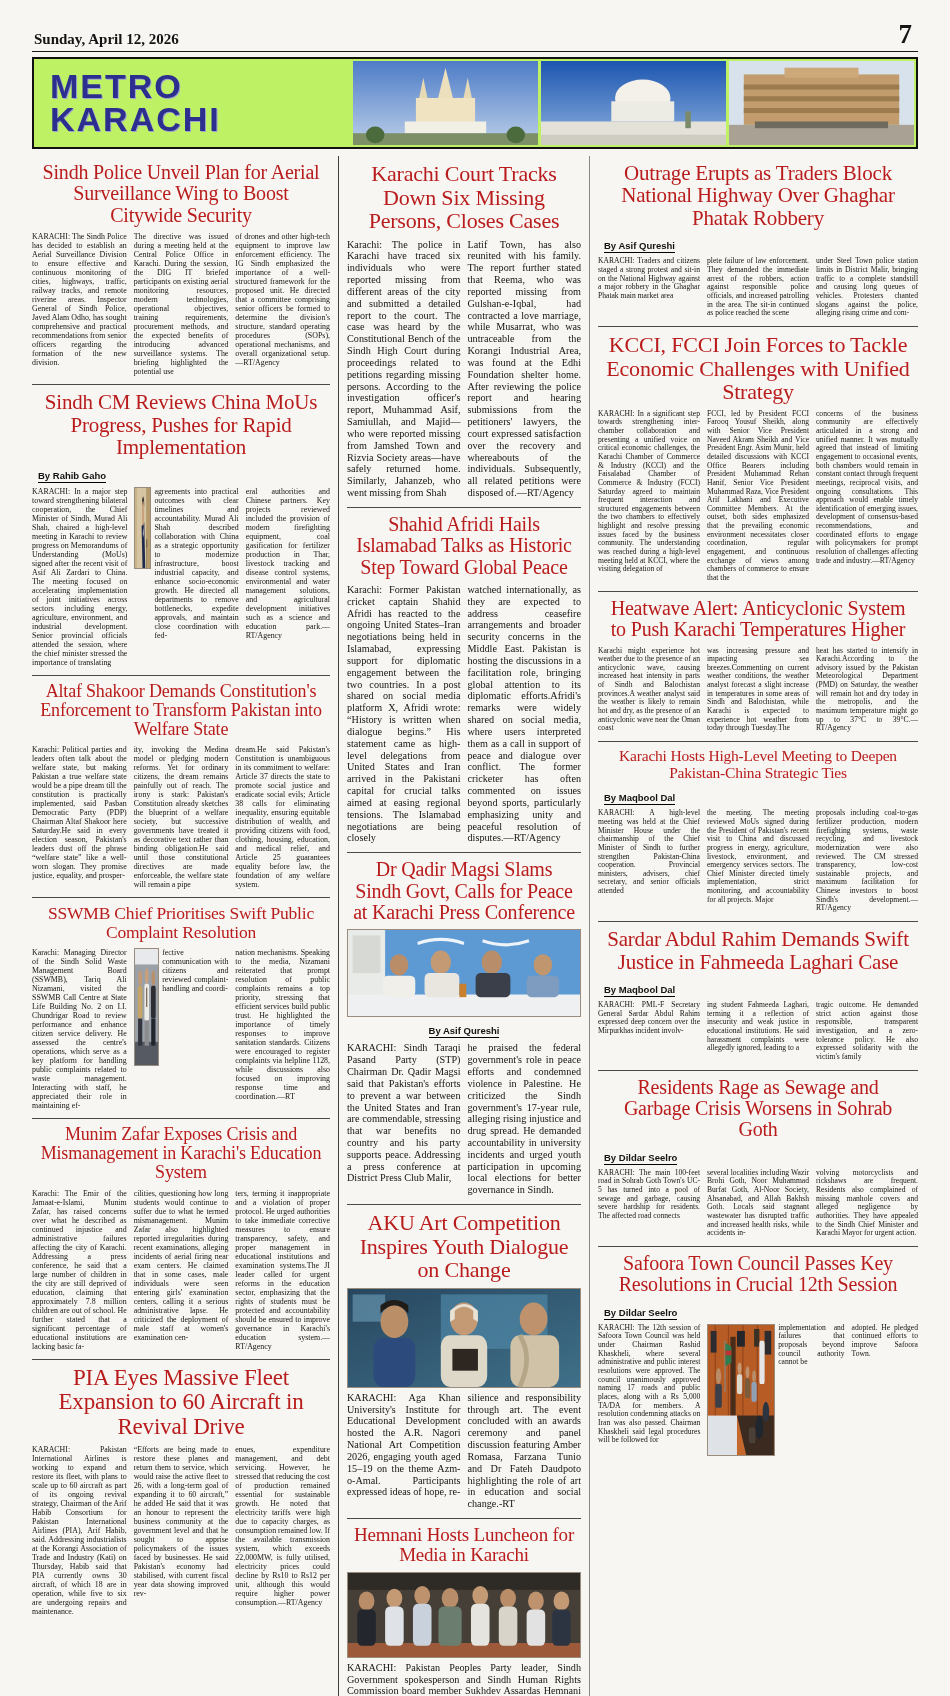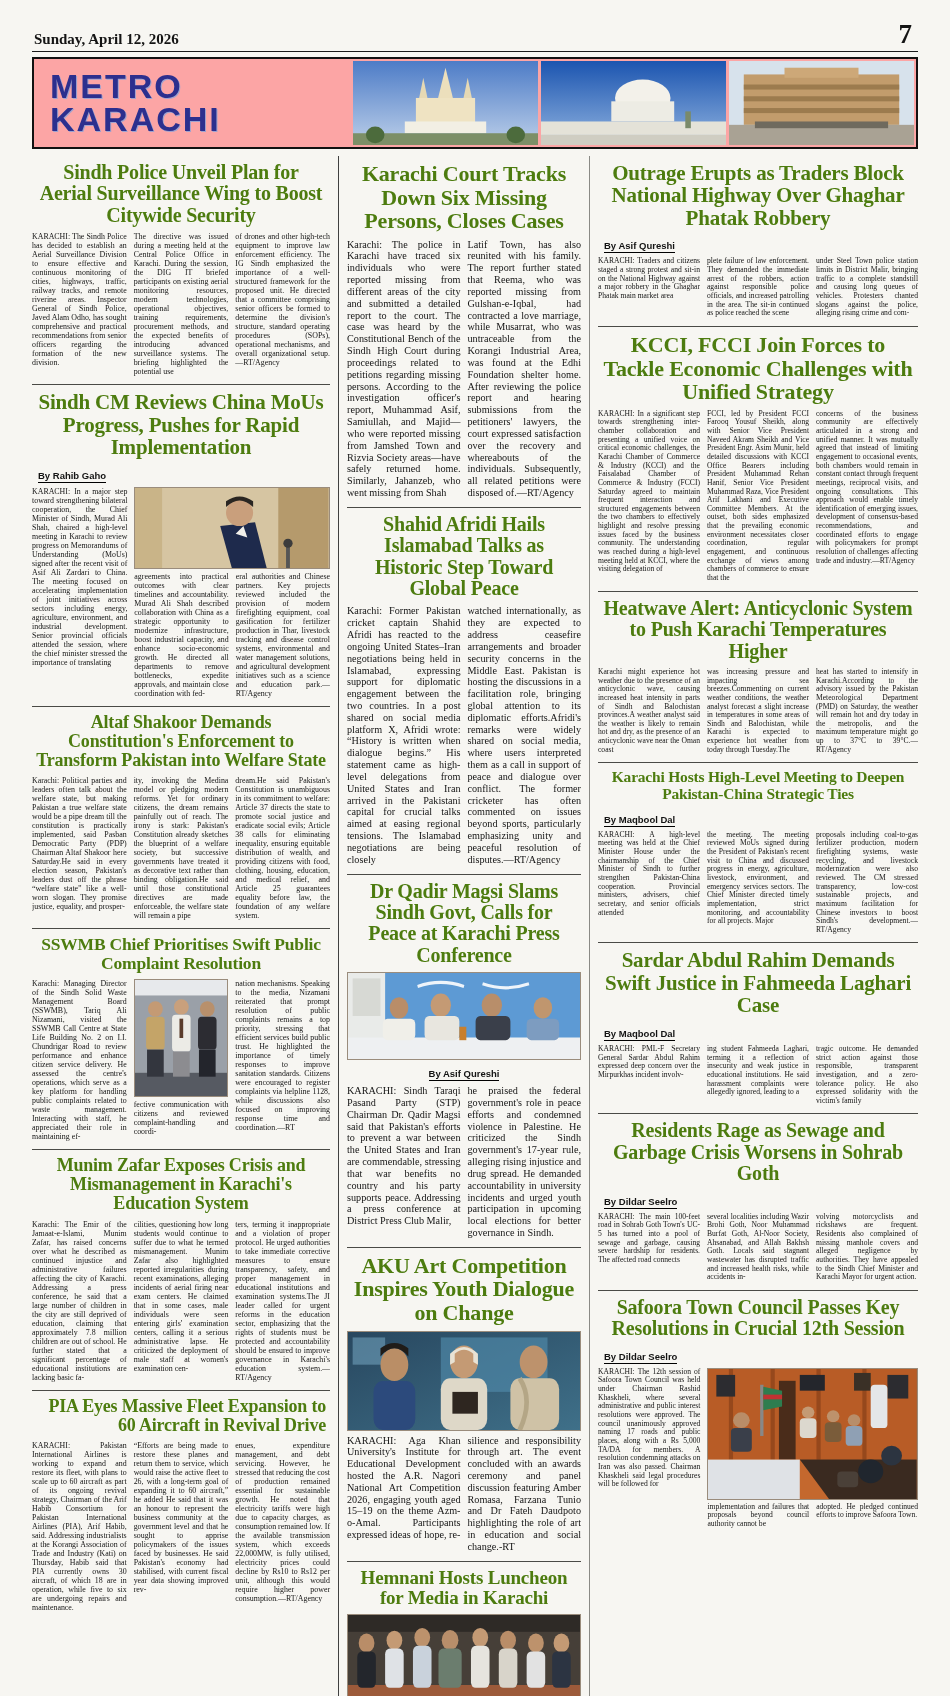--- a/index.html
+++ b/index.html
@@ -11,7 +11,7 @@
   .date{font-weight:bold;font-size:15px;}
   .pageno{font-weight:bold;font-size:27px;line-height:1;padding-right:4px;}
   
-  .masthead{margin-top:5px;border:2px solid #111;background:#fca5a5;height:84px;display:flex;gap:3px;padding:2px;}
+  .masthead{margin-top:5px;border:2px solid #111;background:#bef264;height:84px;display:flex;gap:3px;padding:2px;}
   .logo{width:300px;display:flex;flex-direction:column;justify-content:center;padding-left:14px;}
   .logo span{font-family:"Liberation Sans",sans-serif;font-weight:bold;font-size:34px;line-height:.98;
              letter-spacing:2px;color:#2c2f8e;text-shadow:1px 1px 0 #9fa3cf;}

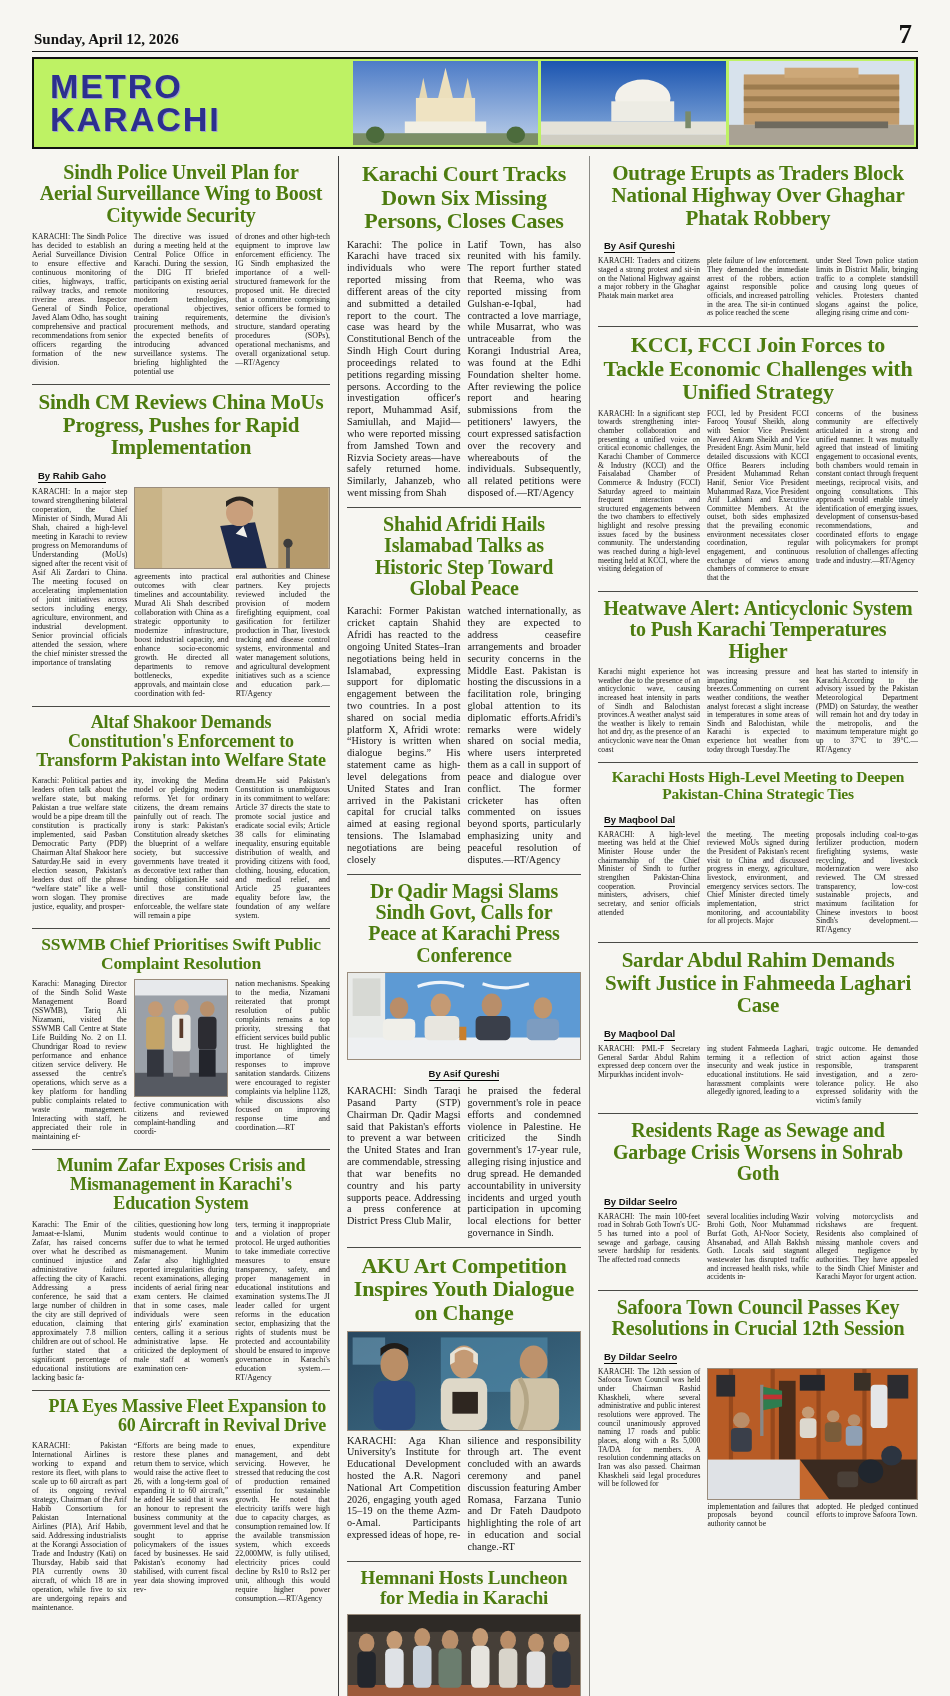--- a/index.html
+++ b/index.html
@@ -25,7 +25,7 @@
   
   .art{padding:4px 0 6px 0;}
   .art + .art{border-top:1px solid #4a4a46;margin-top:2px;}
-  .hl{font-weight:bold;text-align:center;margin:2px 4px 6px 4px;line-height:1.07;letter-spacing:-.2px;color:#4d7c0f;}
+  .hl{font-weight:normal;text-align:center;margin:2px 4px 6px 4px;line-height:1.07;letter-spacing:-.2px;color:#b91c1c;}
   .byline{margin:1px 0 4px 6px;}
   .byline.center{text-align:center;margin-left:0;}
   .byline span{font-family:"Liberation Sans",sans-serif;font-weight:bold;font-size:9.5px;

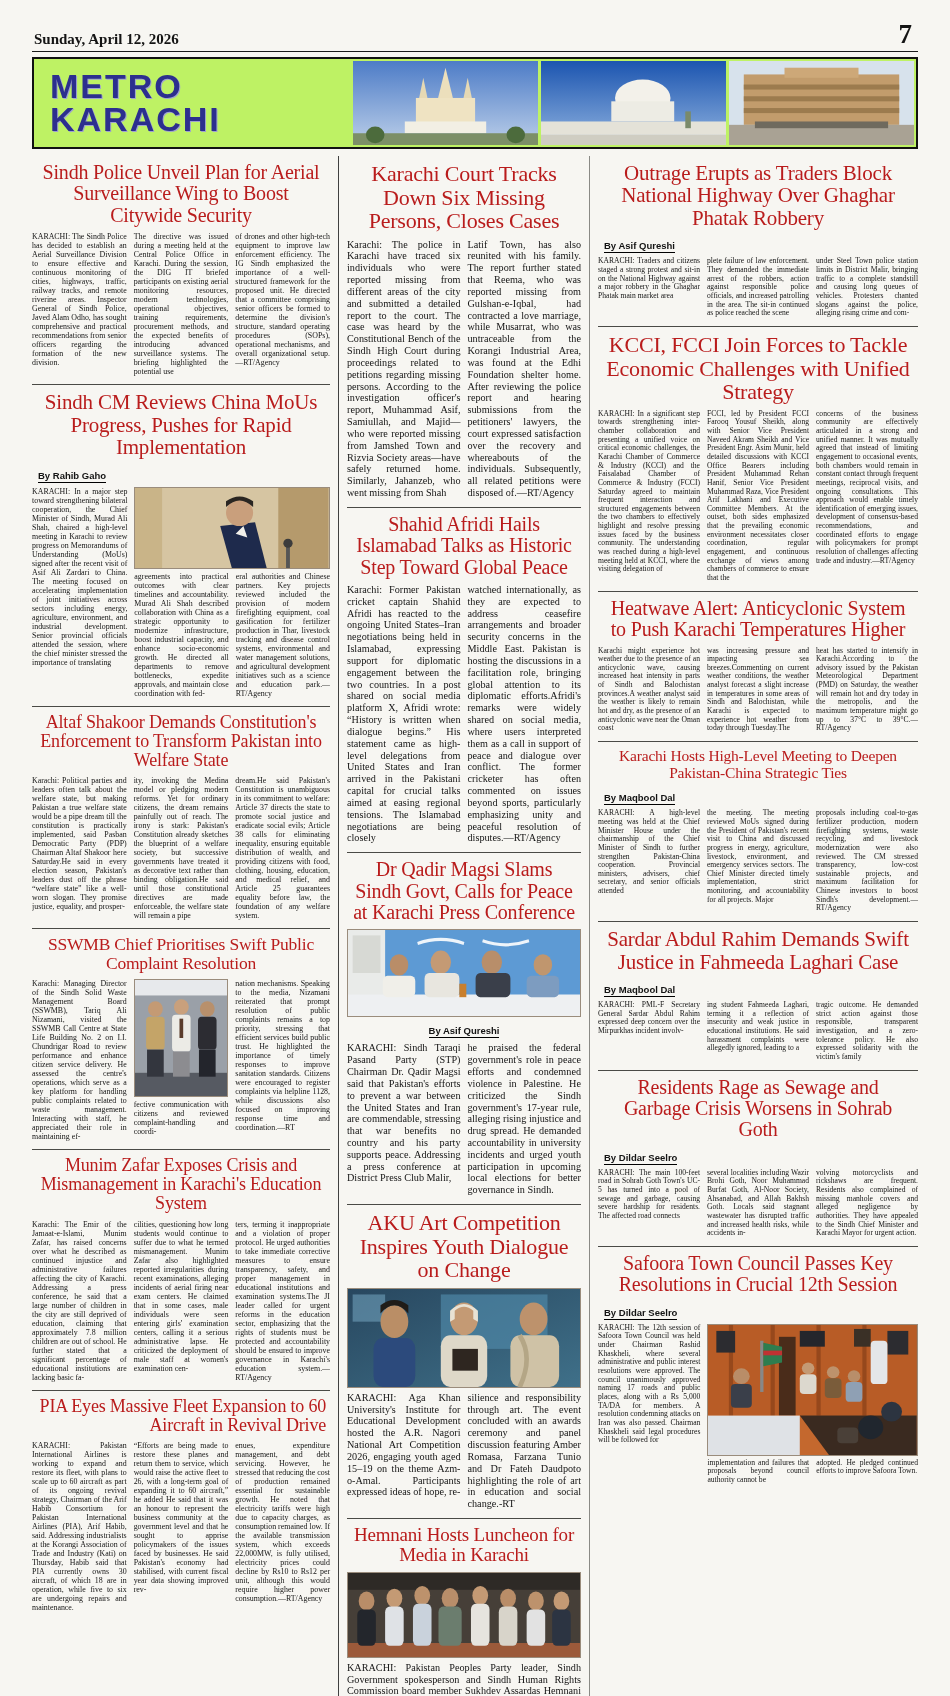--- a/index.html
+++ b/index.html
@@ -35,7 +35,7 @@
   .vcol-left .bc{font-size:7.9px;line-height:1.14;}
   .vcol-mid .bc{font-size:10.2px;line-height:1.16;}
   .vcol-right .bc{font-size:7.6px;line-height:1.14;}
-  .stack{display:flex;flex-direction:column;gap:3px;}
+  .stack{display:flex;flex-direction:row;gap:3px;}
   .w32{flex:0 0 32%;} .w66{flex:1;}
   .ph{display:block;width:100%;border:1px solid #9a8c7c;box-sizing:border-box;}
   .cap-gap{margin-top:3px;} .s22{font-size:22px;} .s21{font-size:21px;} .s20{font-size:20px;}

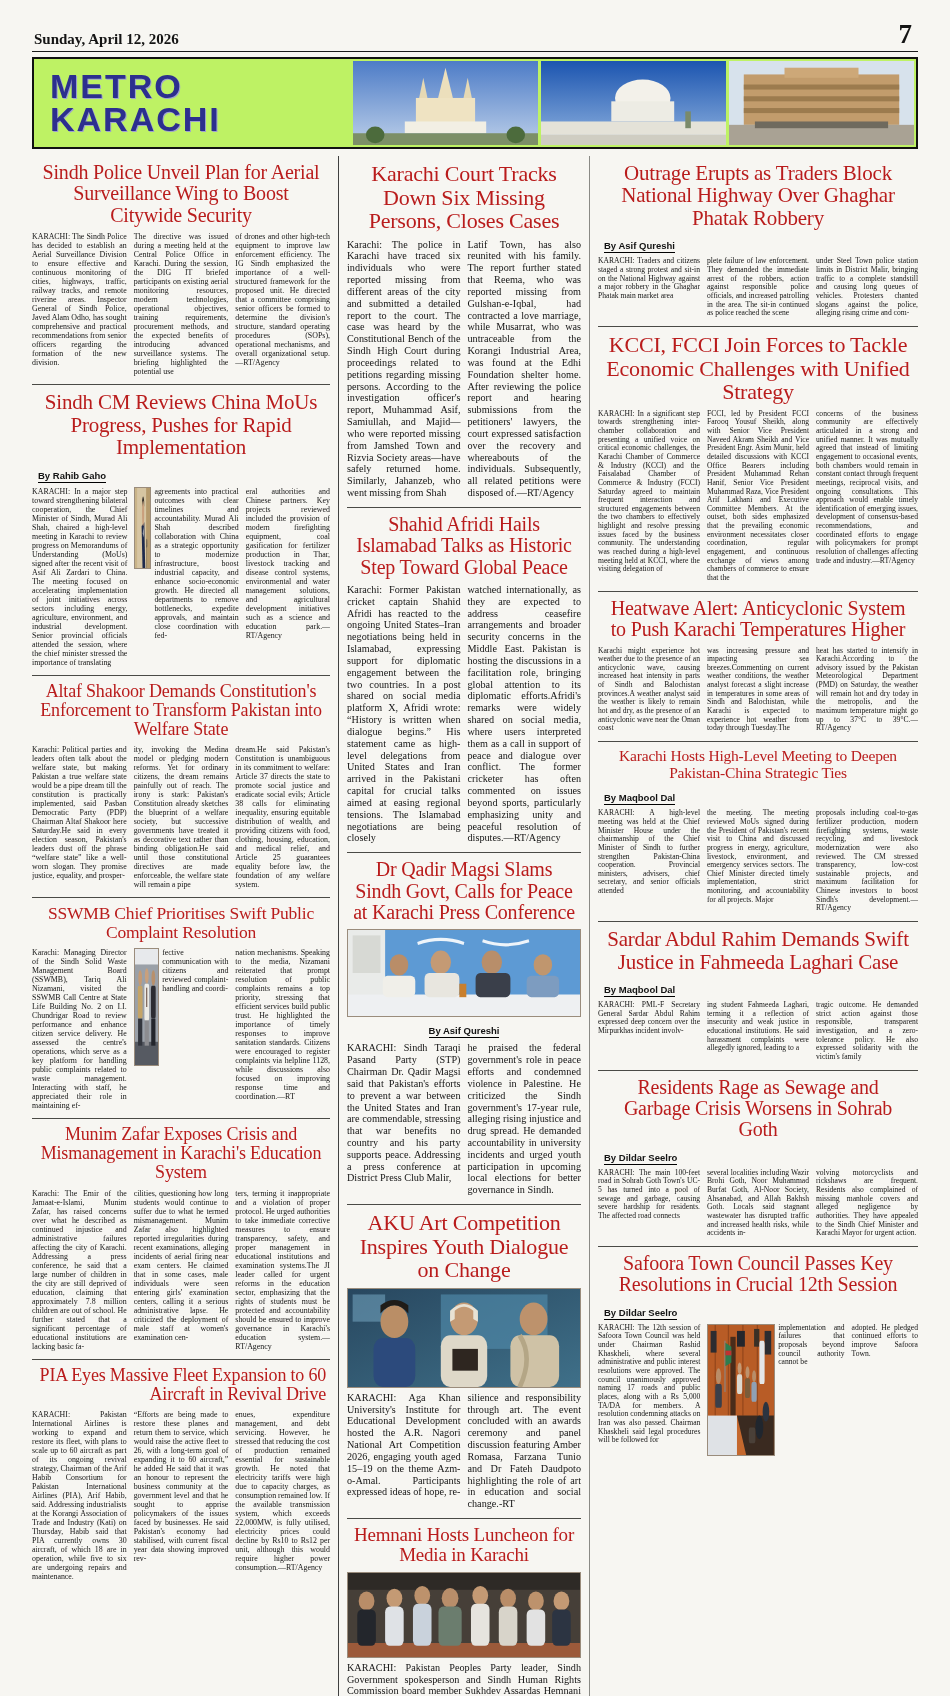--- a/index.html
+++ b/index.html
@@ -39,7 +39,7 @@
   .w32{flex:0 0 32%;} .w66{flex:1;}
   .ph{display:block;width:100%;border:1px solid #9a8c7c;box-sizing:border-box;}
   .cap-gap{margin-top:3px;} .s22{font-size:22px;} .s21{font-size:21px;} .s20{font-size:20px;}
-  .s19{font-size:19px;} .s18{font-size:18px;text-align:right;} .s175{font-size:17.5px;} .s165{font-size:18px;} .s155{font-size:15.5px;}
+  .s19{font-size:19px;} .s18{font-size:23px;} .s175{font-size:17.5px;} .s165{font-size:18px;} .s155{font-size:15.5px;}
 </style>
 </head>
 <body>

